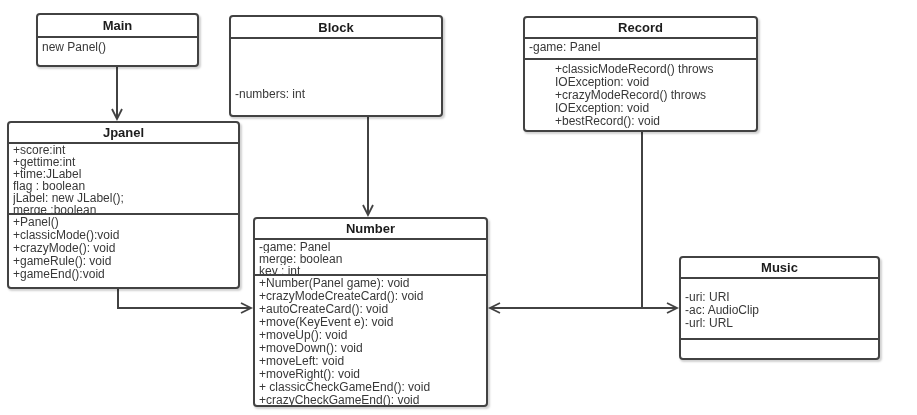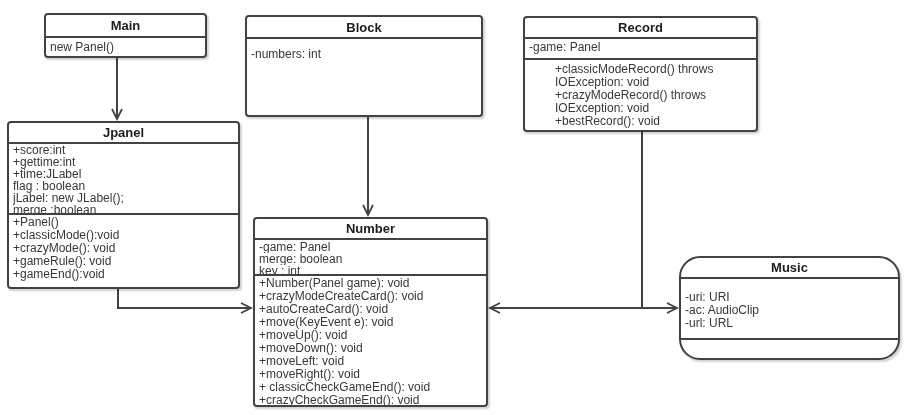--- a/index.html
+++ b/index.html
@@ -56,7 +56,7 @@
   .uml-section .line{overflow:hidden;}
 
   
-  #cls-main   {left:44px; top:13px; width:163px;height:45px;}
+  #cls-main   {left:36px; top:13px; width:163px;height:54px;}
   #cls-main    .uml-title{height:23px;}
   #cls-main    .uml-section{padding:3px 4px;}
   #cls-jpanel {left:7px;  top:121px;width:233px;height:168px;}

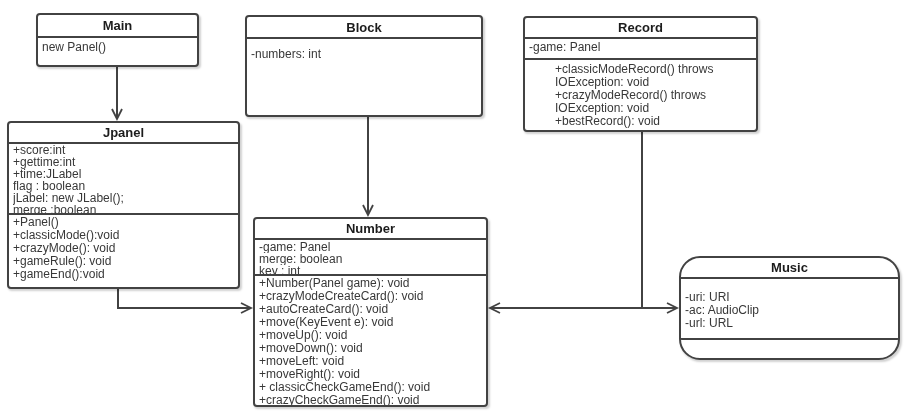--- a/index.html
+++ b/index.html
@@ -62,7 +62,7 @@
   #cls-jpanel {left:7px;  top:121px;width:233px;height:168px;}
   #cls-jpanel  .uml-title{height:21px;padding-top:2px;}
   #cls-jpanel  .sec-attrs{height:71px;line-height:11.9px;}
-  #cls-block  {left:245px;top:15px; width:238px;height:102px;}
+  #cls-block  {left:229px;top:15px; width:214px;height:102px;gap:40px;}
   #cls-block   .uml-title{height:22px;}
   #cls-block   .sec-attrs{height:36px;padding-top:9px;}
   #cls-record {left:523px;top:16px; width:235px;height:116px;}

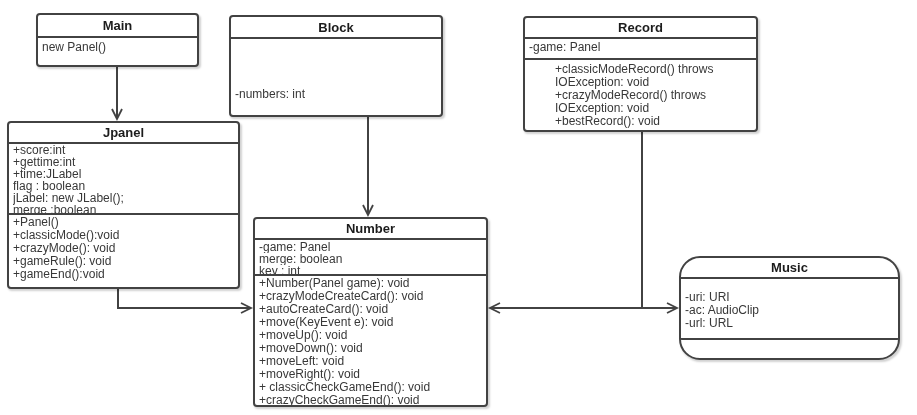--- a/index.html
+++ b/index.html
@@ -73,7 +73,7 @@
   #cls-number  .uml-title{height:21px;padding-top:2px;}
   #cls-number  .sec-attrs{height:36px;line-height:12px;}
   #cls-number  .sec-methods{padding-top:1px;line-height:13px;}
-  #cls-music  {left:679px;top:256px;width:221px;height:104px;border-radius:21px;}
+  #cls-music  {left:679px;top:256px;width:201px;height:104px;}
   #cls-music   .uml-title{height:21px;padding-top:2px;}
   #cls-music   .sec-attrs{height:61px;padding-top:12px;}
   #cls-music   .sec-methods{padding-top:12px;margin-top:36px;}

